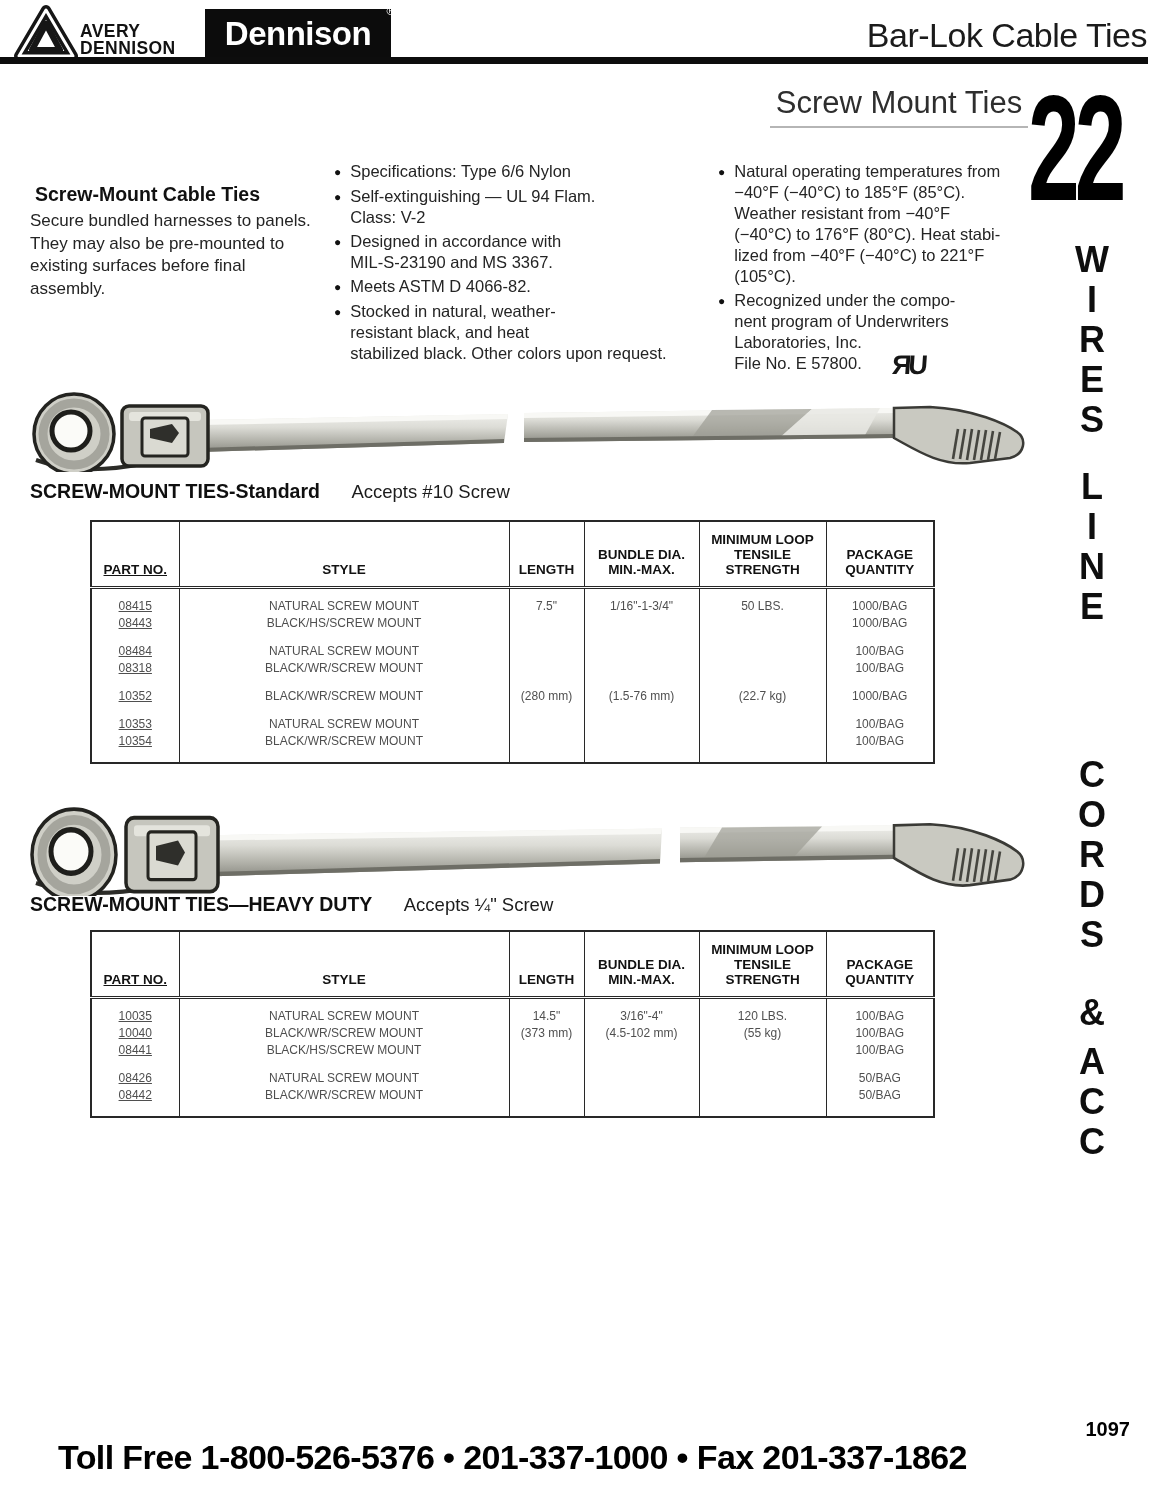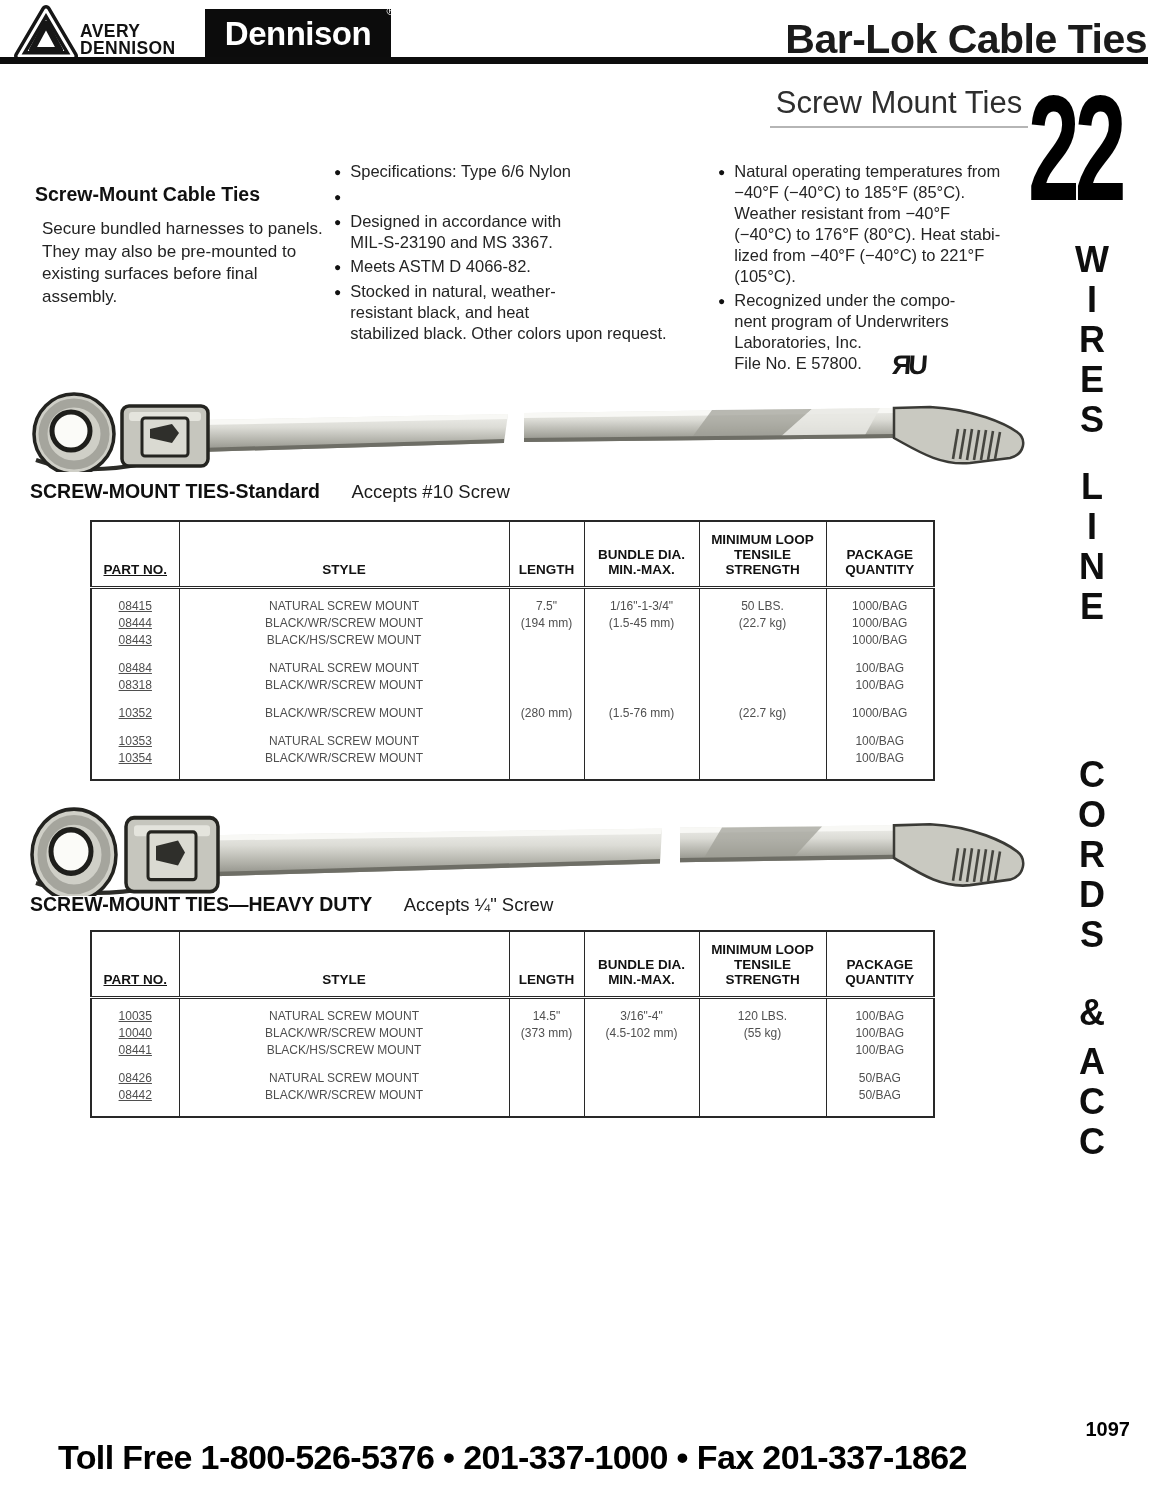--- a/index.html
+++ b/index.html
@@ -14,7 +14,7 @@
                 color:#fff;display:flex;align-items:center;justify-content:center;
                 font-size:33px;font-weight:bold;letter-spacing:-.5px;}
   .dennison-reg{position:absolute;right:-3px;top:-4px;font-size:11px;font-weight:normal;}
-  .header-title{position:absolute;right:24px;top:16px;font-size:41px;font-weight:bold;letter-spacing:-.5px;}
+  .header-title{position:absolute;right:24px;top:16px;font-size:34px;font-weight:normal;letter-spacing:-.5px;}
   .top-rule{position:absolute;left:0;top:57px;width:1148px;height:7px;background:#0d0d0d;}
 
   .subtitle{position:absolute;left:768px;top:85px;width:262px;text-align:center;

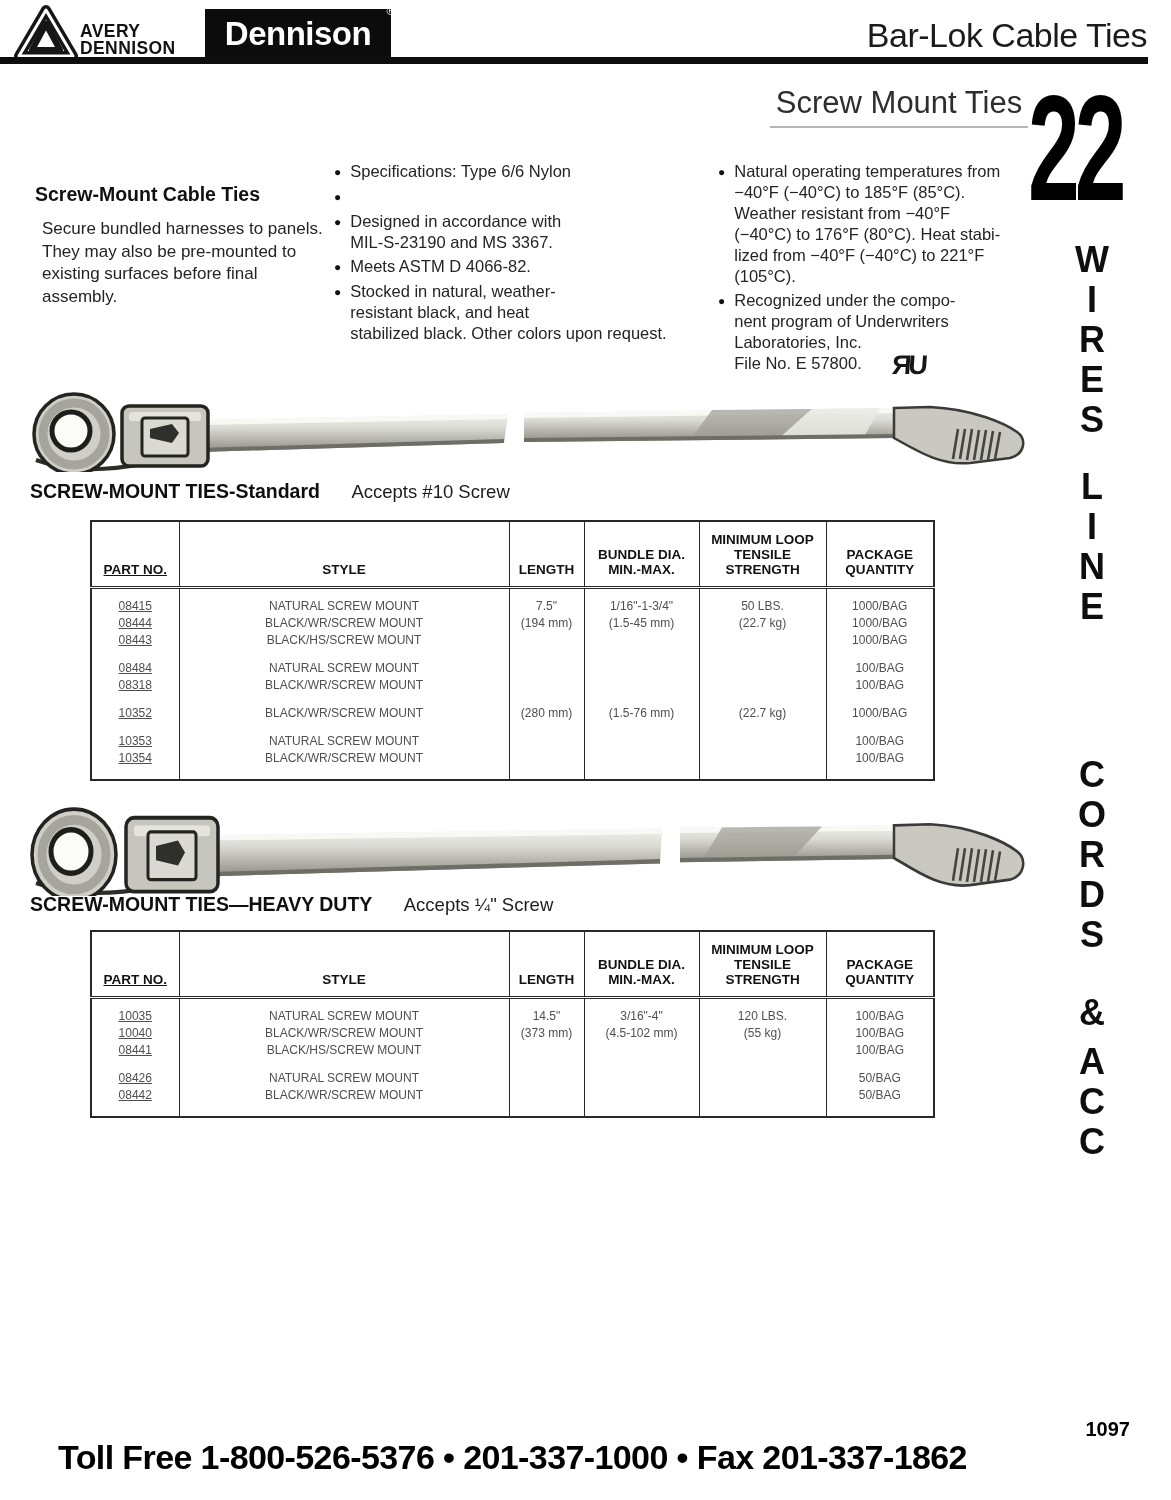--- a/index.html
+++ b/index.html
@@ -148,6 +148,8 @@
       </li>
       <li>
         <span class="dot">●</span>
+        <span class="btxt">Self-extinguishing — UL 94 Flam.
+Class: V-2</span>
       </li>
       <li>
         <span class="dot">●</span>

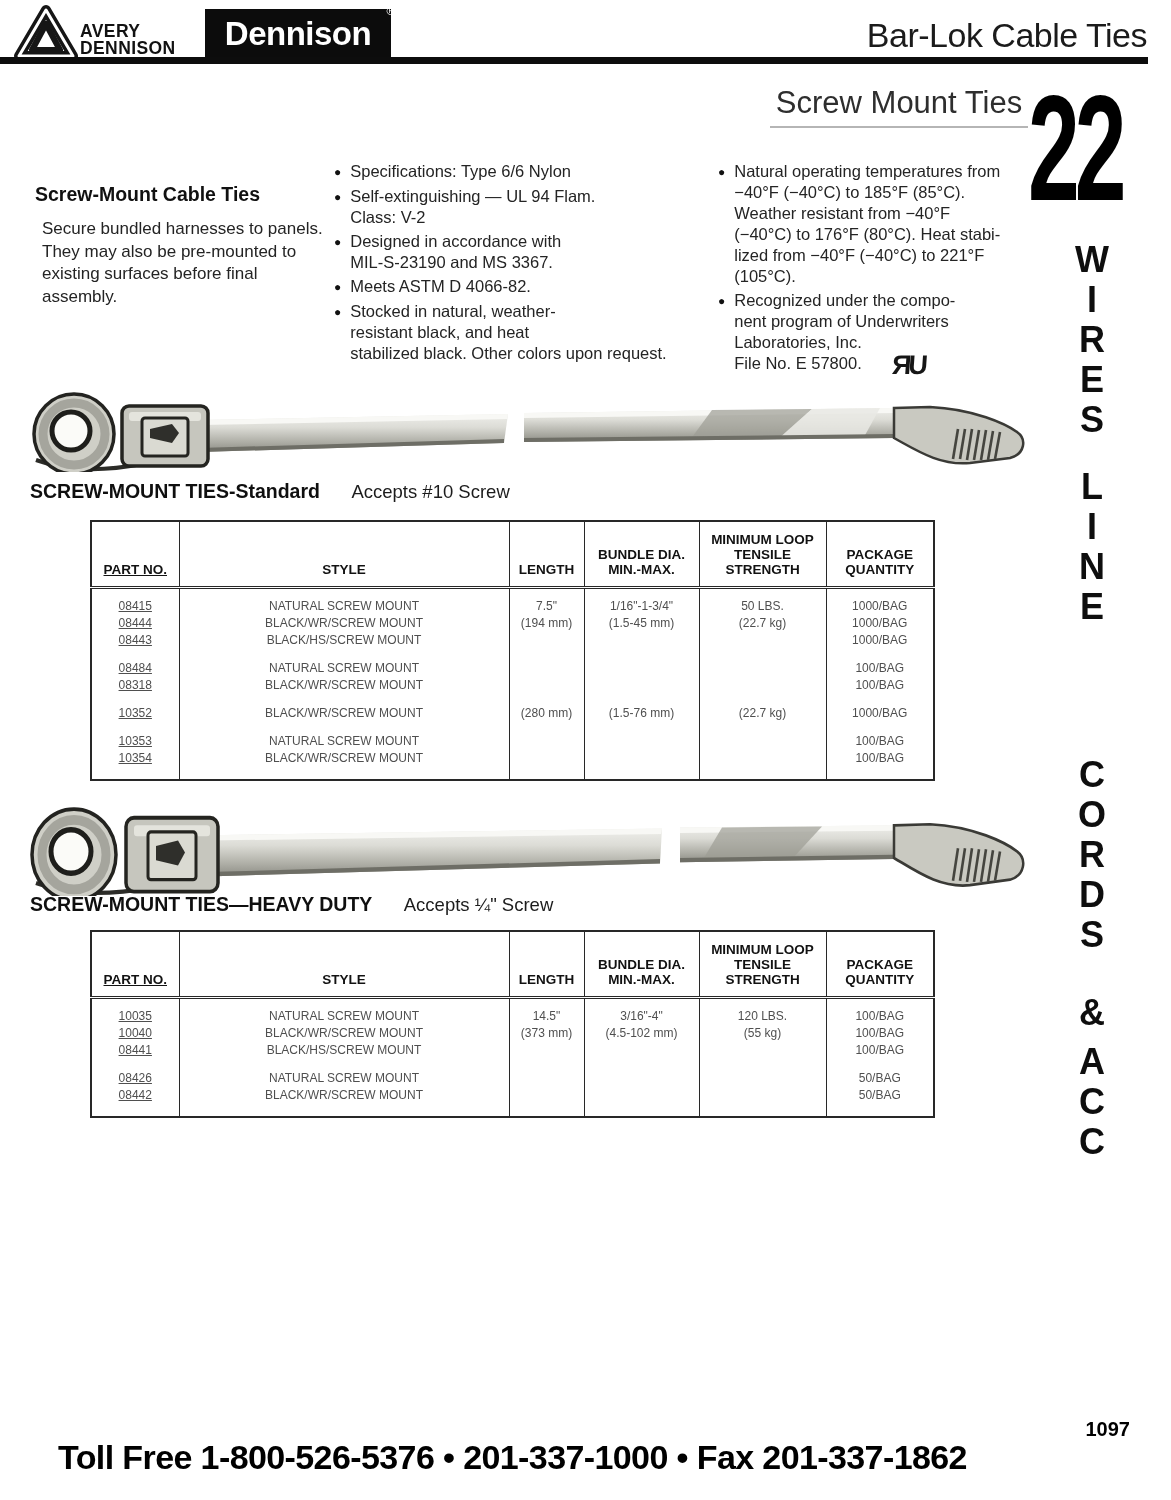--- a/index.html
+++ b/index.html
@@ -35,7 +35,7 @@
   
   .intro-left{position:absolute;left:30px;top:183px;width:308px;}
   .intro-left h3{margin:0 0 4px 5px;font-size:19.5px;color:#111;}
-  .intro-left p{margin:12px;font-size:17px;line-height:22.5px;color:#242424;white-space:pre-line;}
+  .intro-left p{margin:0;font-size:17px;line-height:22.5px;color:#242424;white-space:pre-line;}
   .blist{position:absolute;margin:0;padding:0;list-style:none;}
   .blist li{display:flex;gap:9px;margin:0 0 3px 0;}
   .blist .dot{font-size:12px;line-height:21px;padding-top:1px;color:#111;}

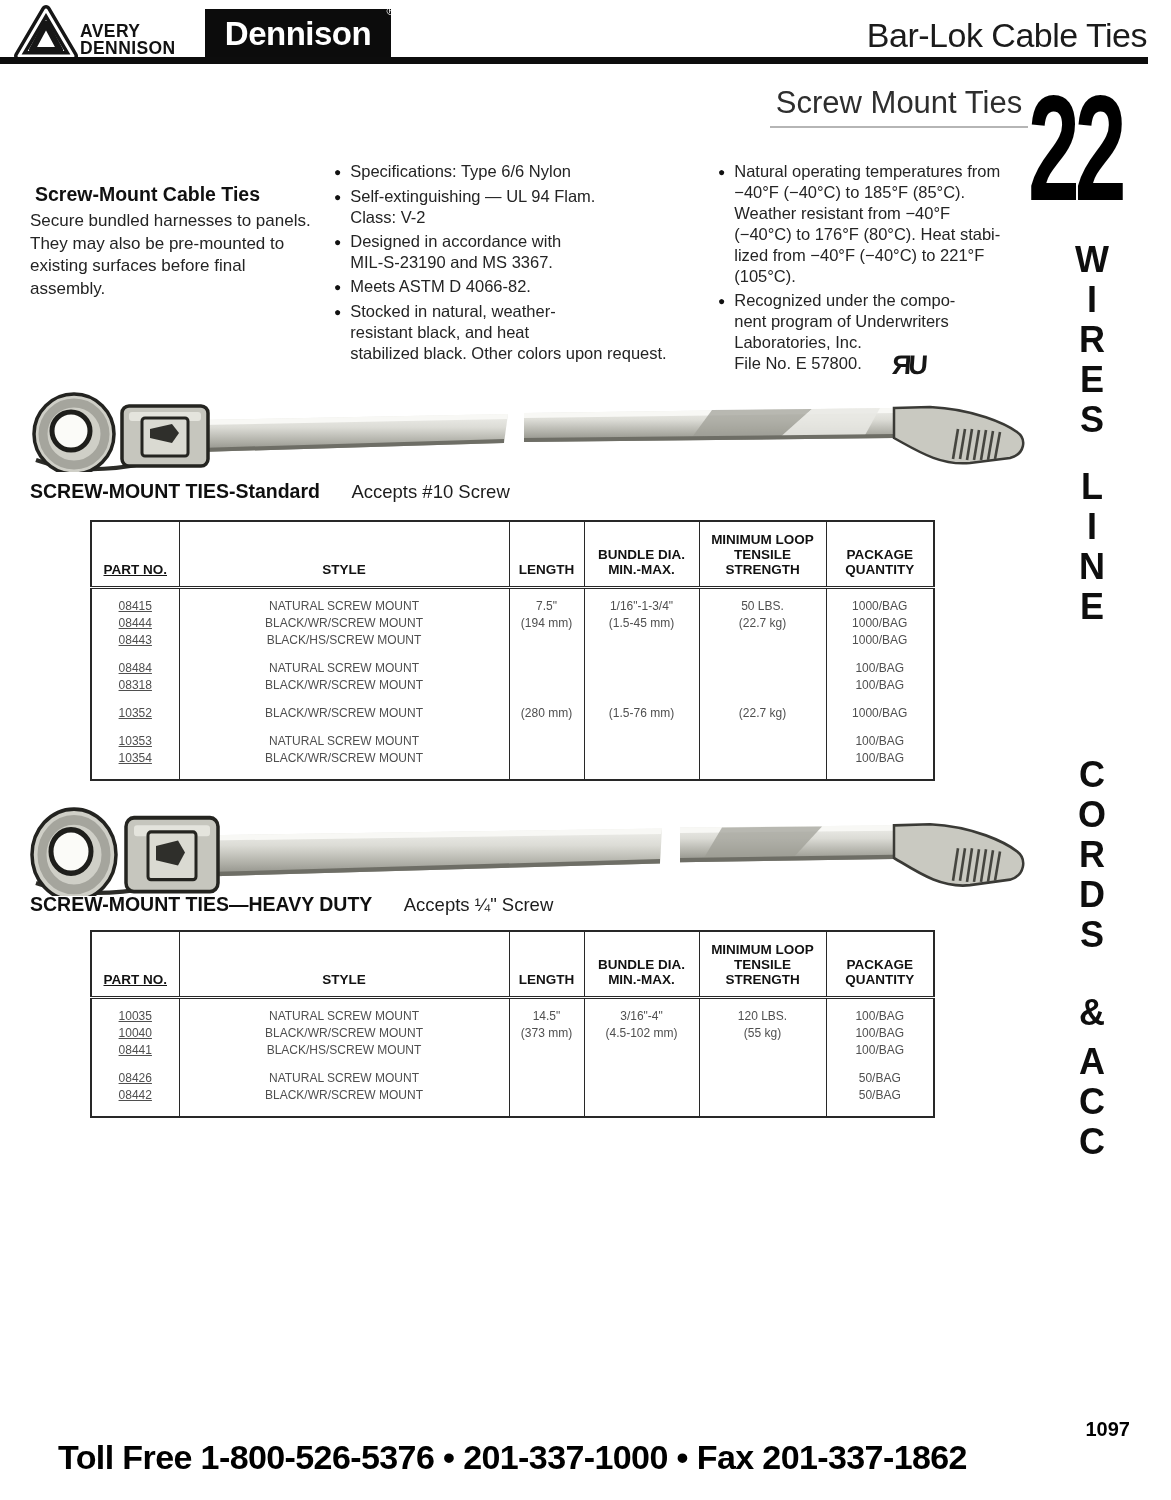--- a/index.html
+++ b/index.html
@@ -273,14 +273,6 @@
           <td>7.5"</td>
           <td>1/16"-1-3/4"</td>
           <td>50 LBS.</td>
-          <td>1000/BAG</td>
-        </tr>
-        <tr>
-          <td>08444</td>
-          <td>BLACK/WR/SCREW MOUNT</td>
-          <td>(194 mm)</td>
-          <td>(1.5-45 mm)</td>
-          <td>(22.7 kg)</td>
           <td>1000/BAG</td>
         </tr>
         <tr>

